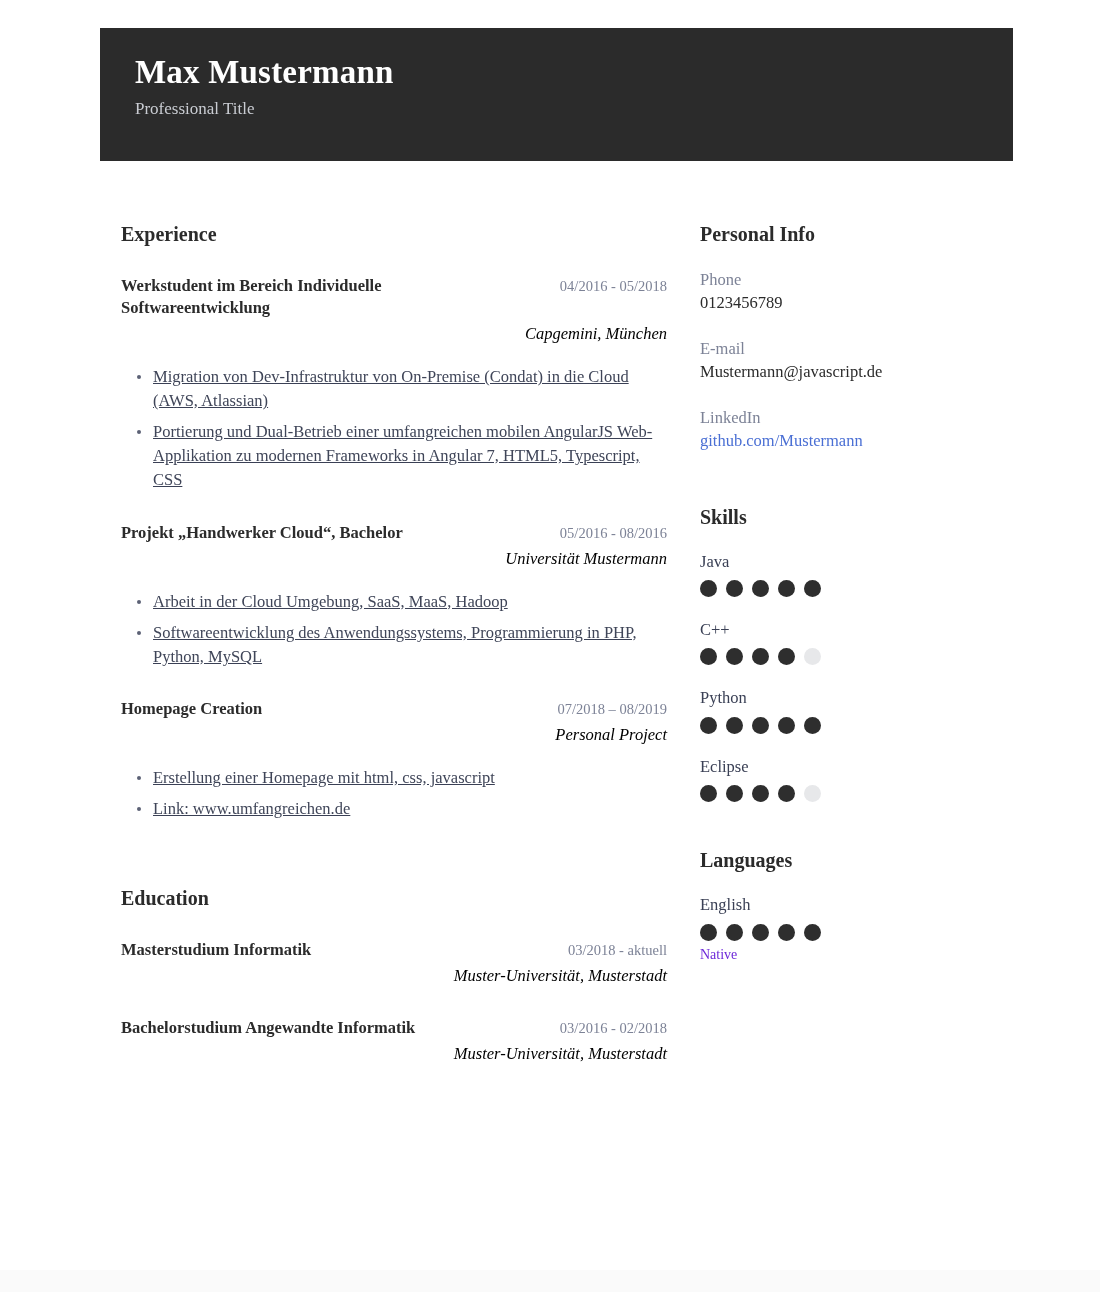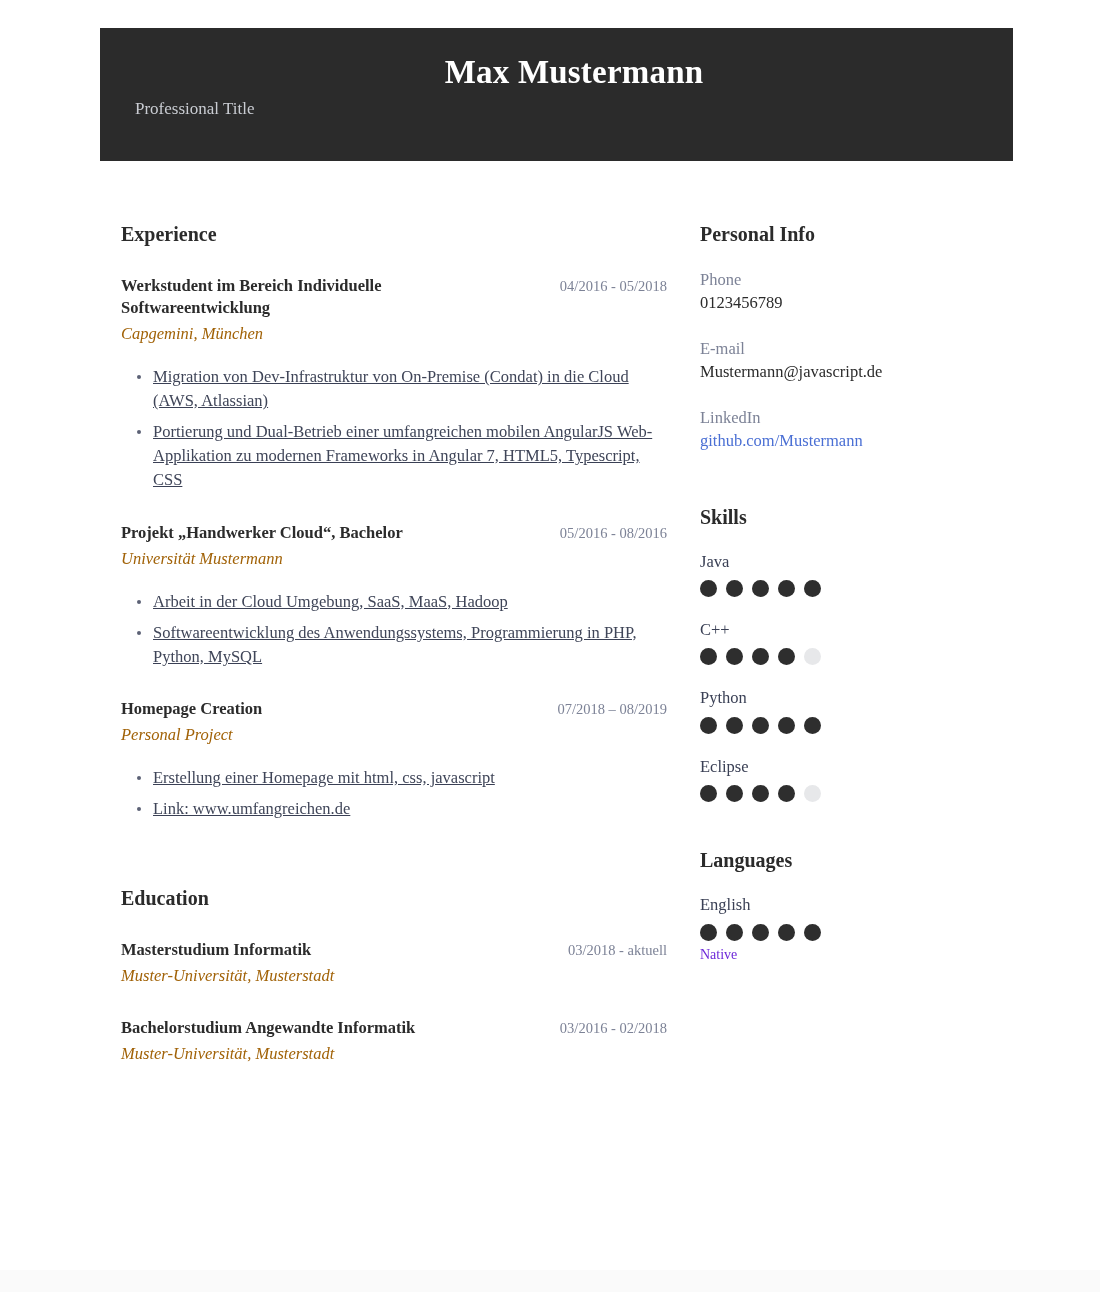--- a/index.html
+++ b/index.html
@@ -41,7 +41,6 @@
     letter-spacing: 0.2px;
     line-height: 1.15;
     margin: 0 0 7px 0;
-    text-align: center;
   }
   .header-title {
     font-size: 17px;

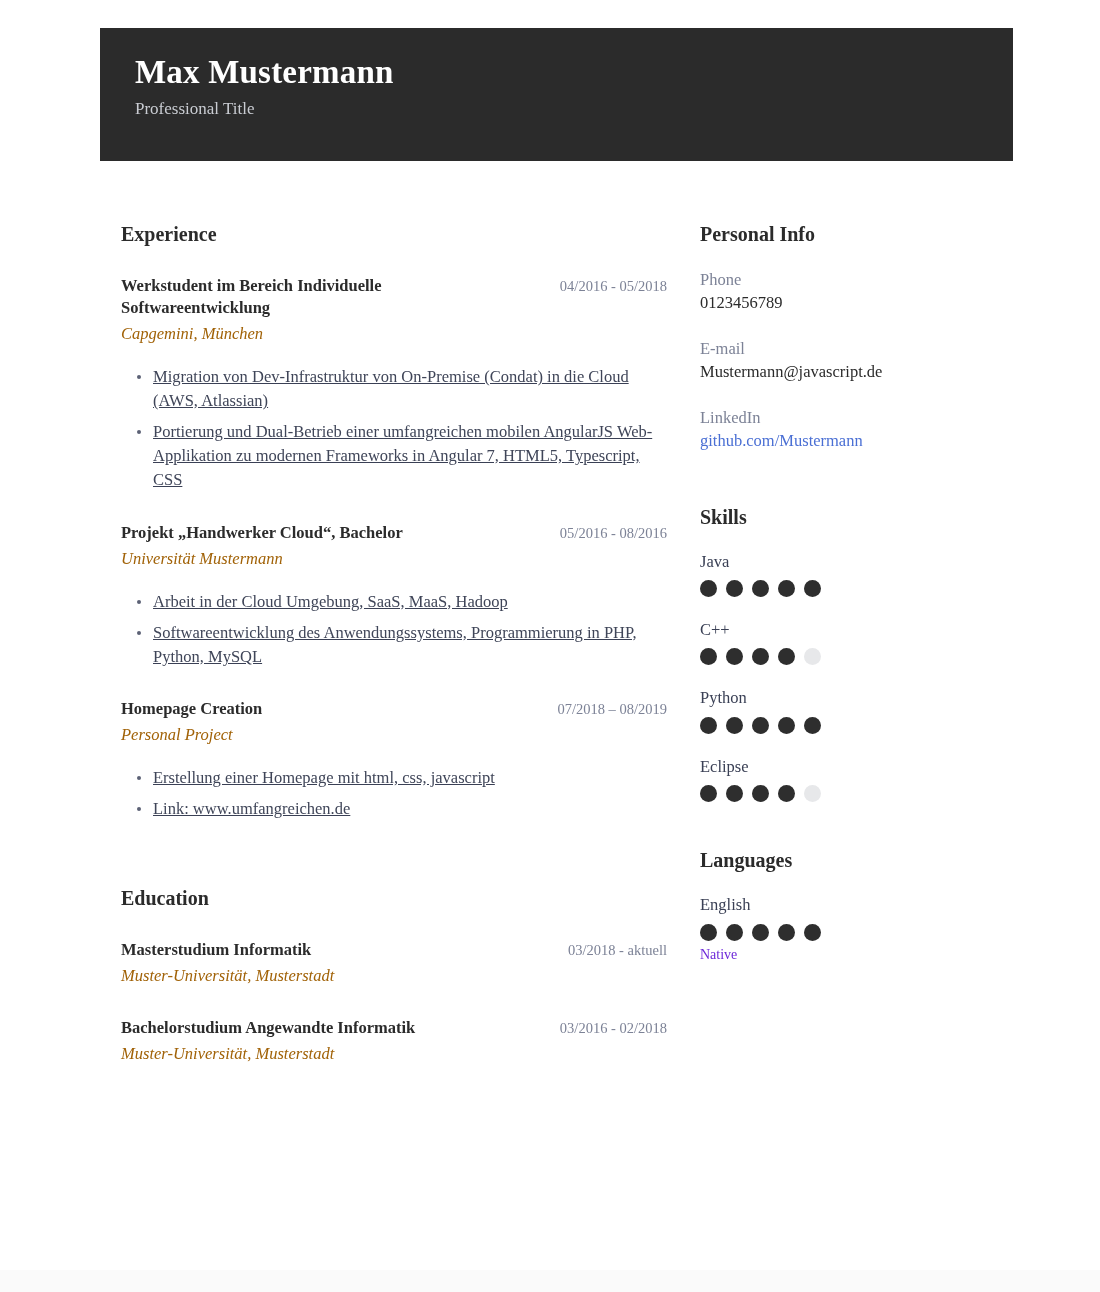--- a/index.html
+++ b/index.html
@@ -108,9 +108,10 @@
   .entry-sub {
     font-size: 16.5px;
     font-style: italic;
-    color: #a16207;
+    color: #000000;
     line-height: 1.45;
     margin: 3px 0 0 0;
+    text-align: right;
   }
   .entry-bullets {
     list-style: none;

